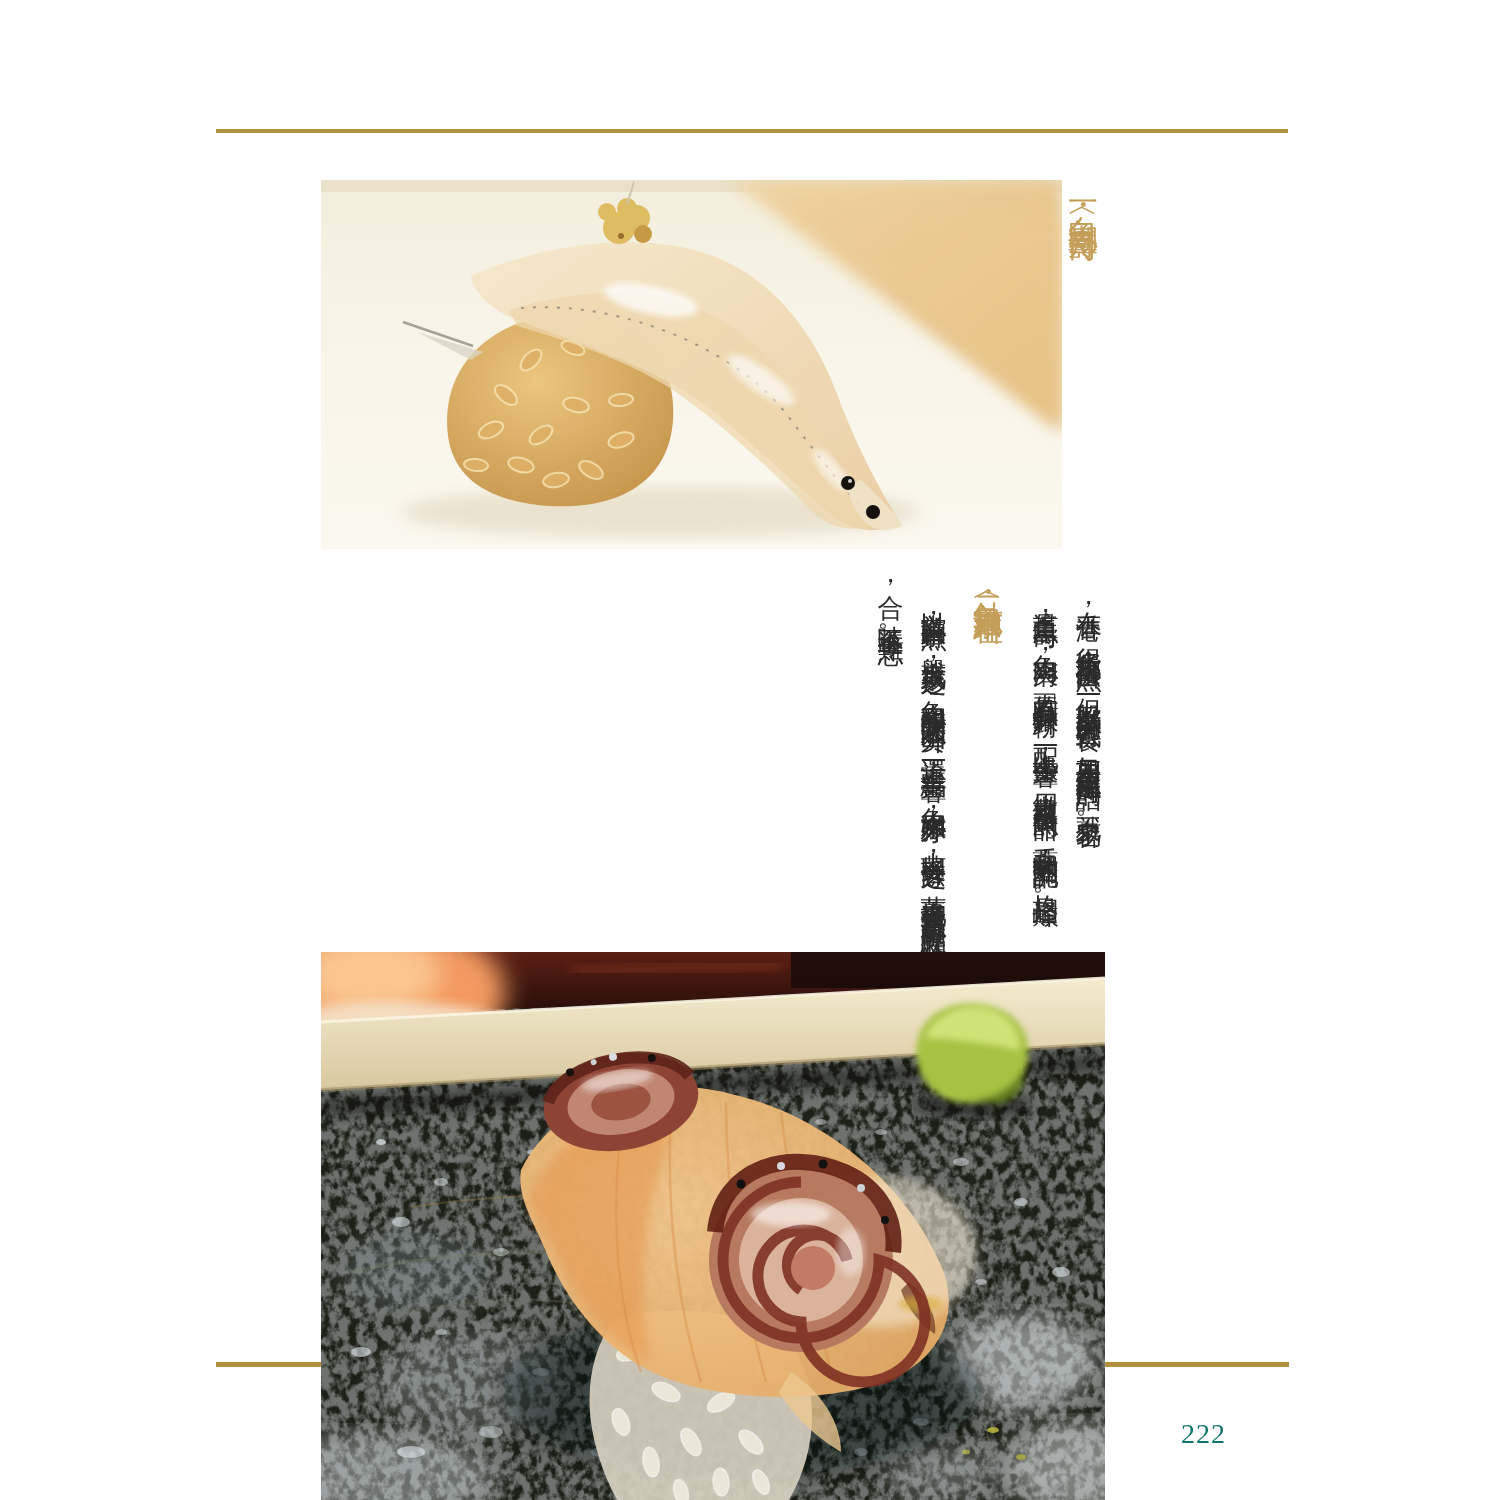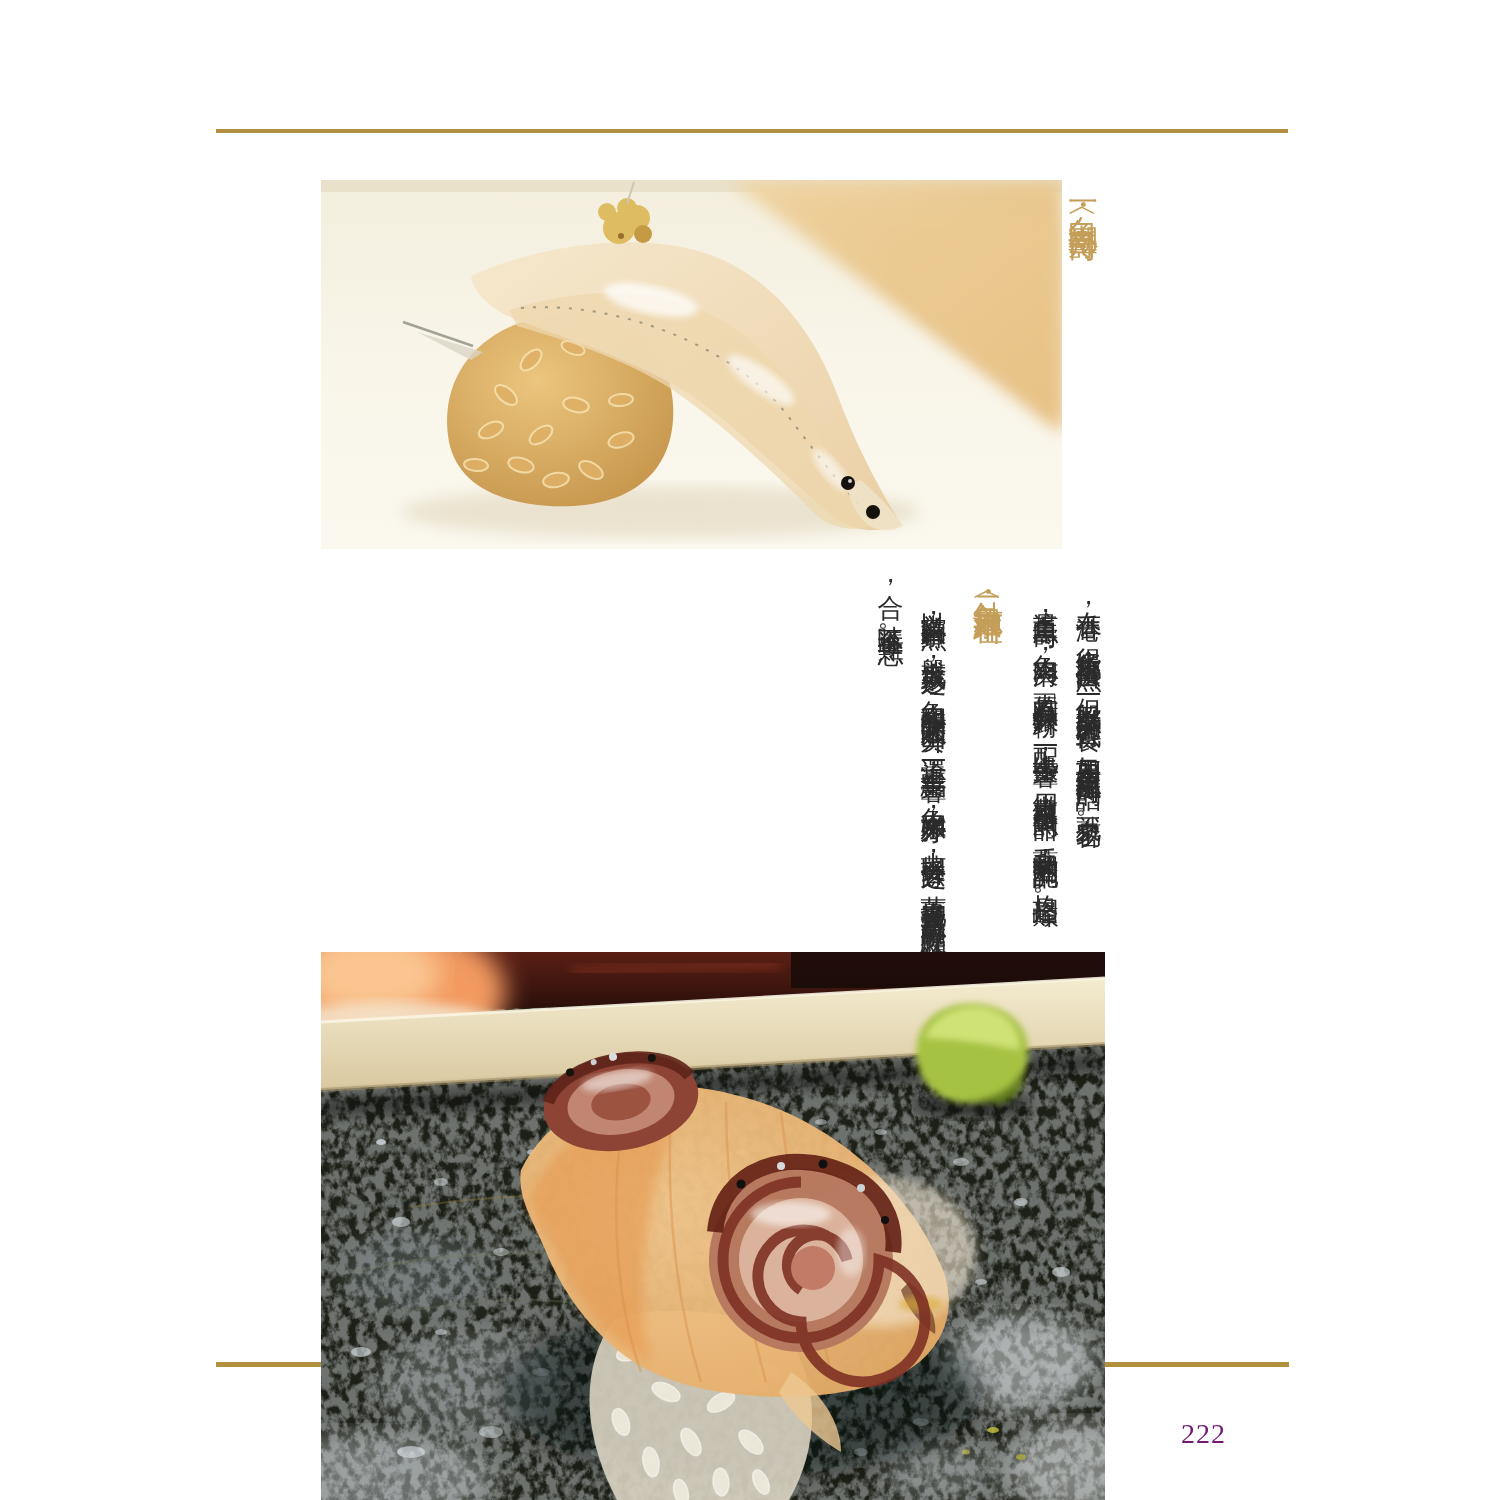--- a/index.html
+++ b/index.html
@@ -47,7 +47,7 @@
     left:1181px;top:1418px;
     font-size:28px;
     letter-spacing:1px;
-    color:#701a75;
+    color:#0f766e;
   }
 </style>
 </head>

